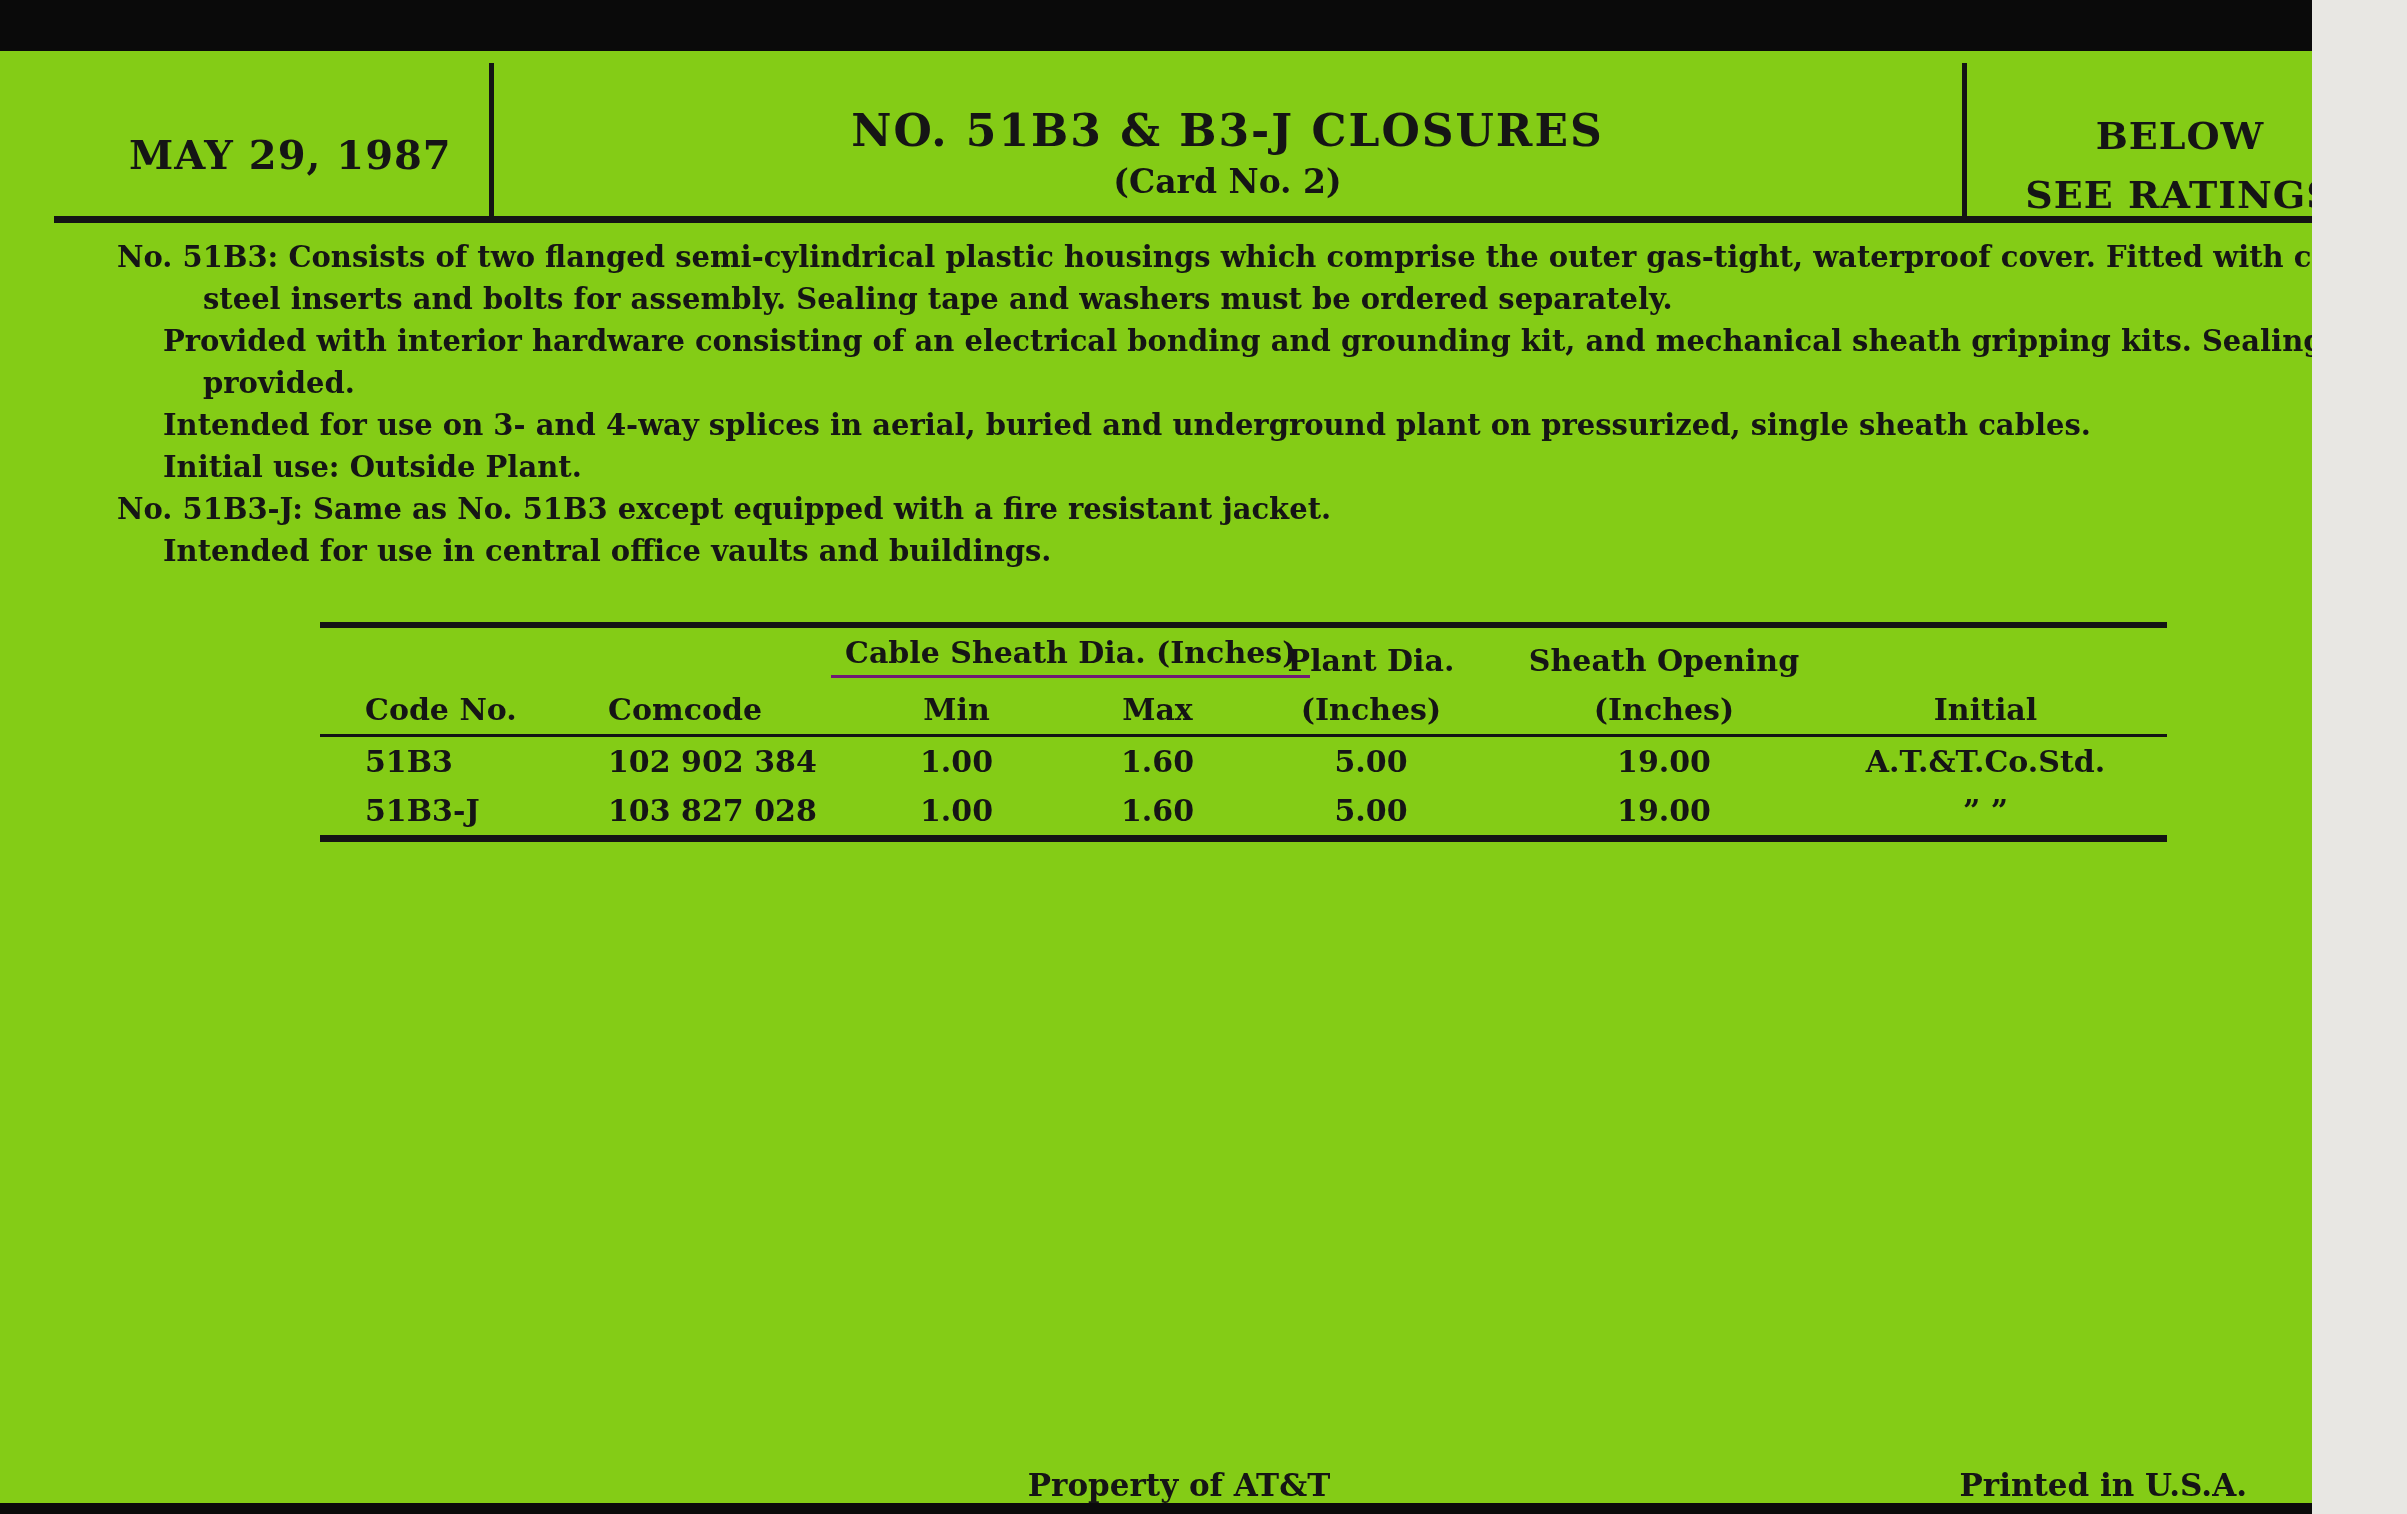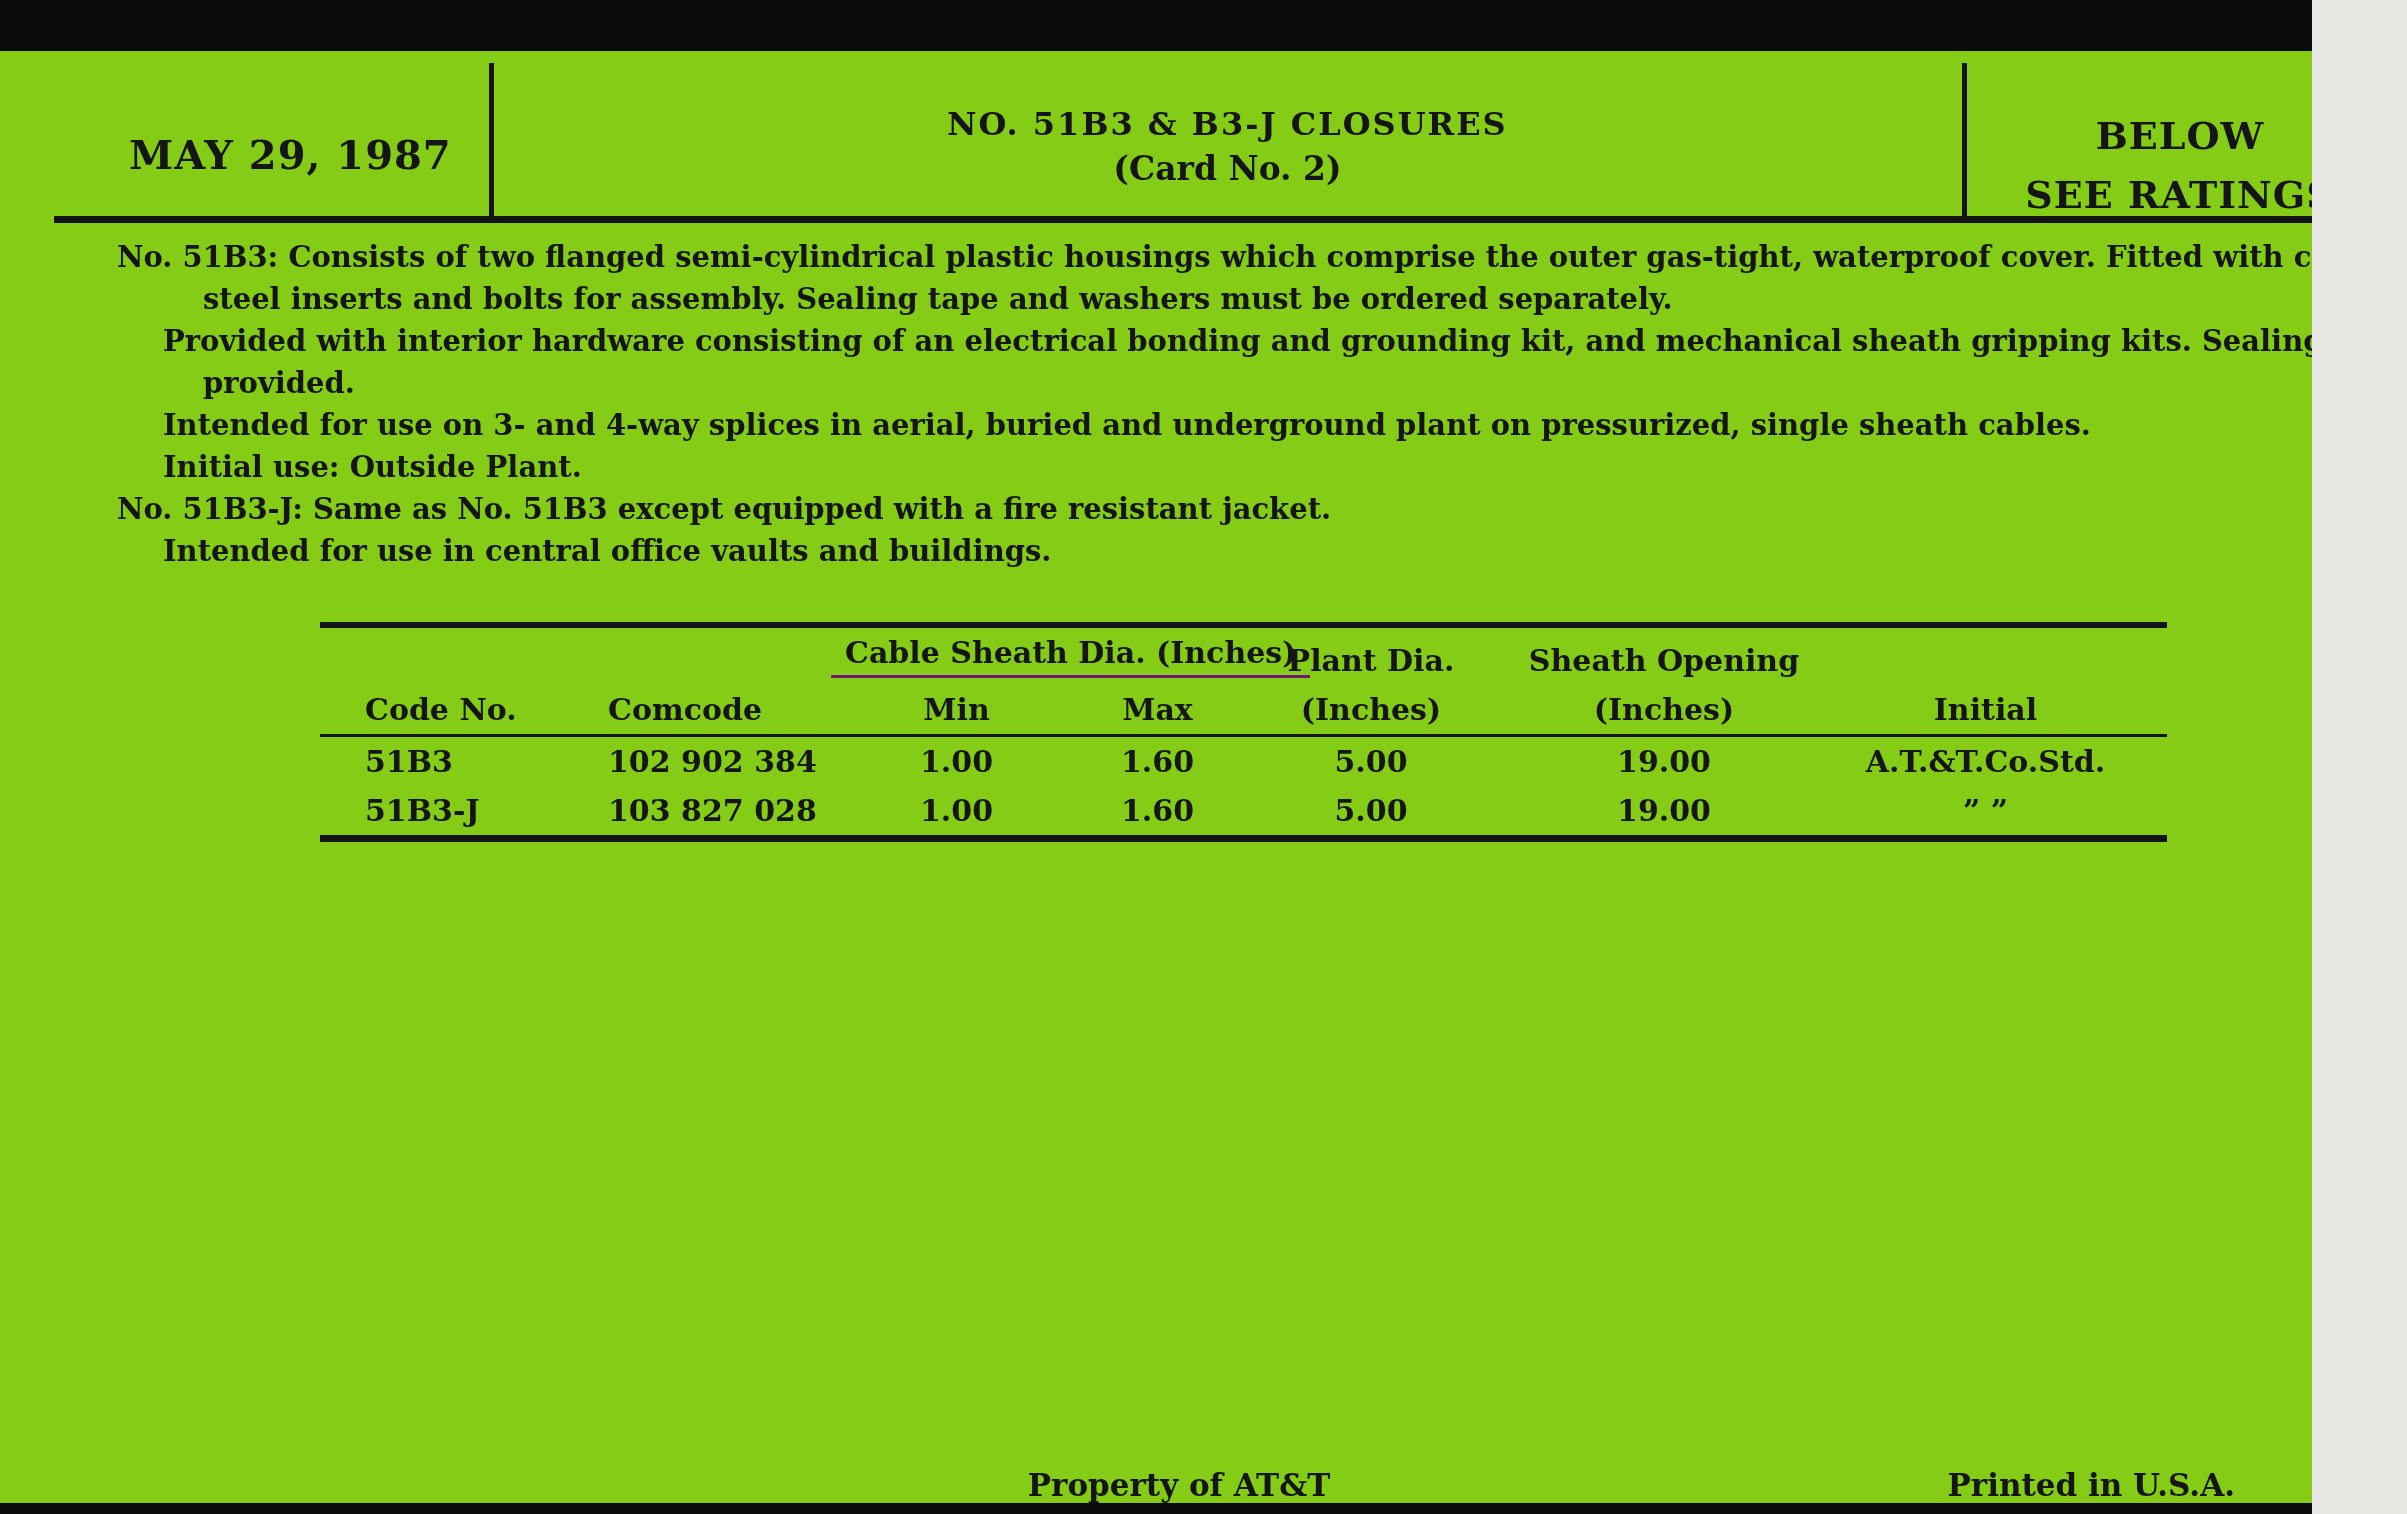--- a/index.html
+++ b/index.html
@@ -52,7 +52,7 @@
     text-align: center;
   }
   .doc-title {
-    font-size: 32px;
+    font-size: 44px;
     font-weight: bold;
     letter-spacing: 2px;
     white-space: nowrap;

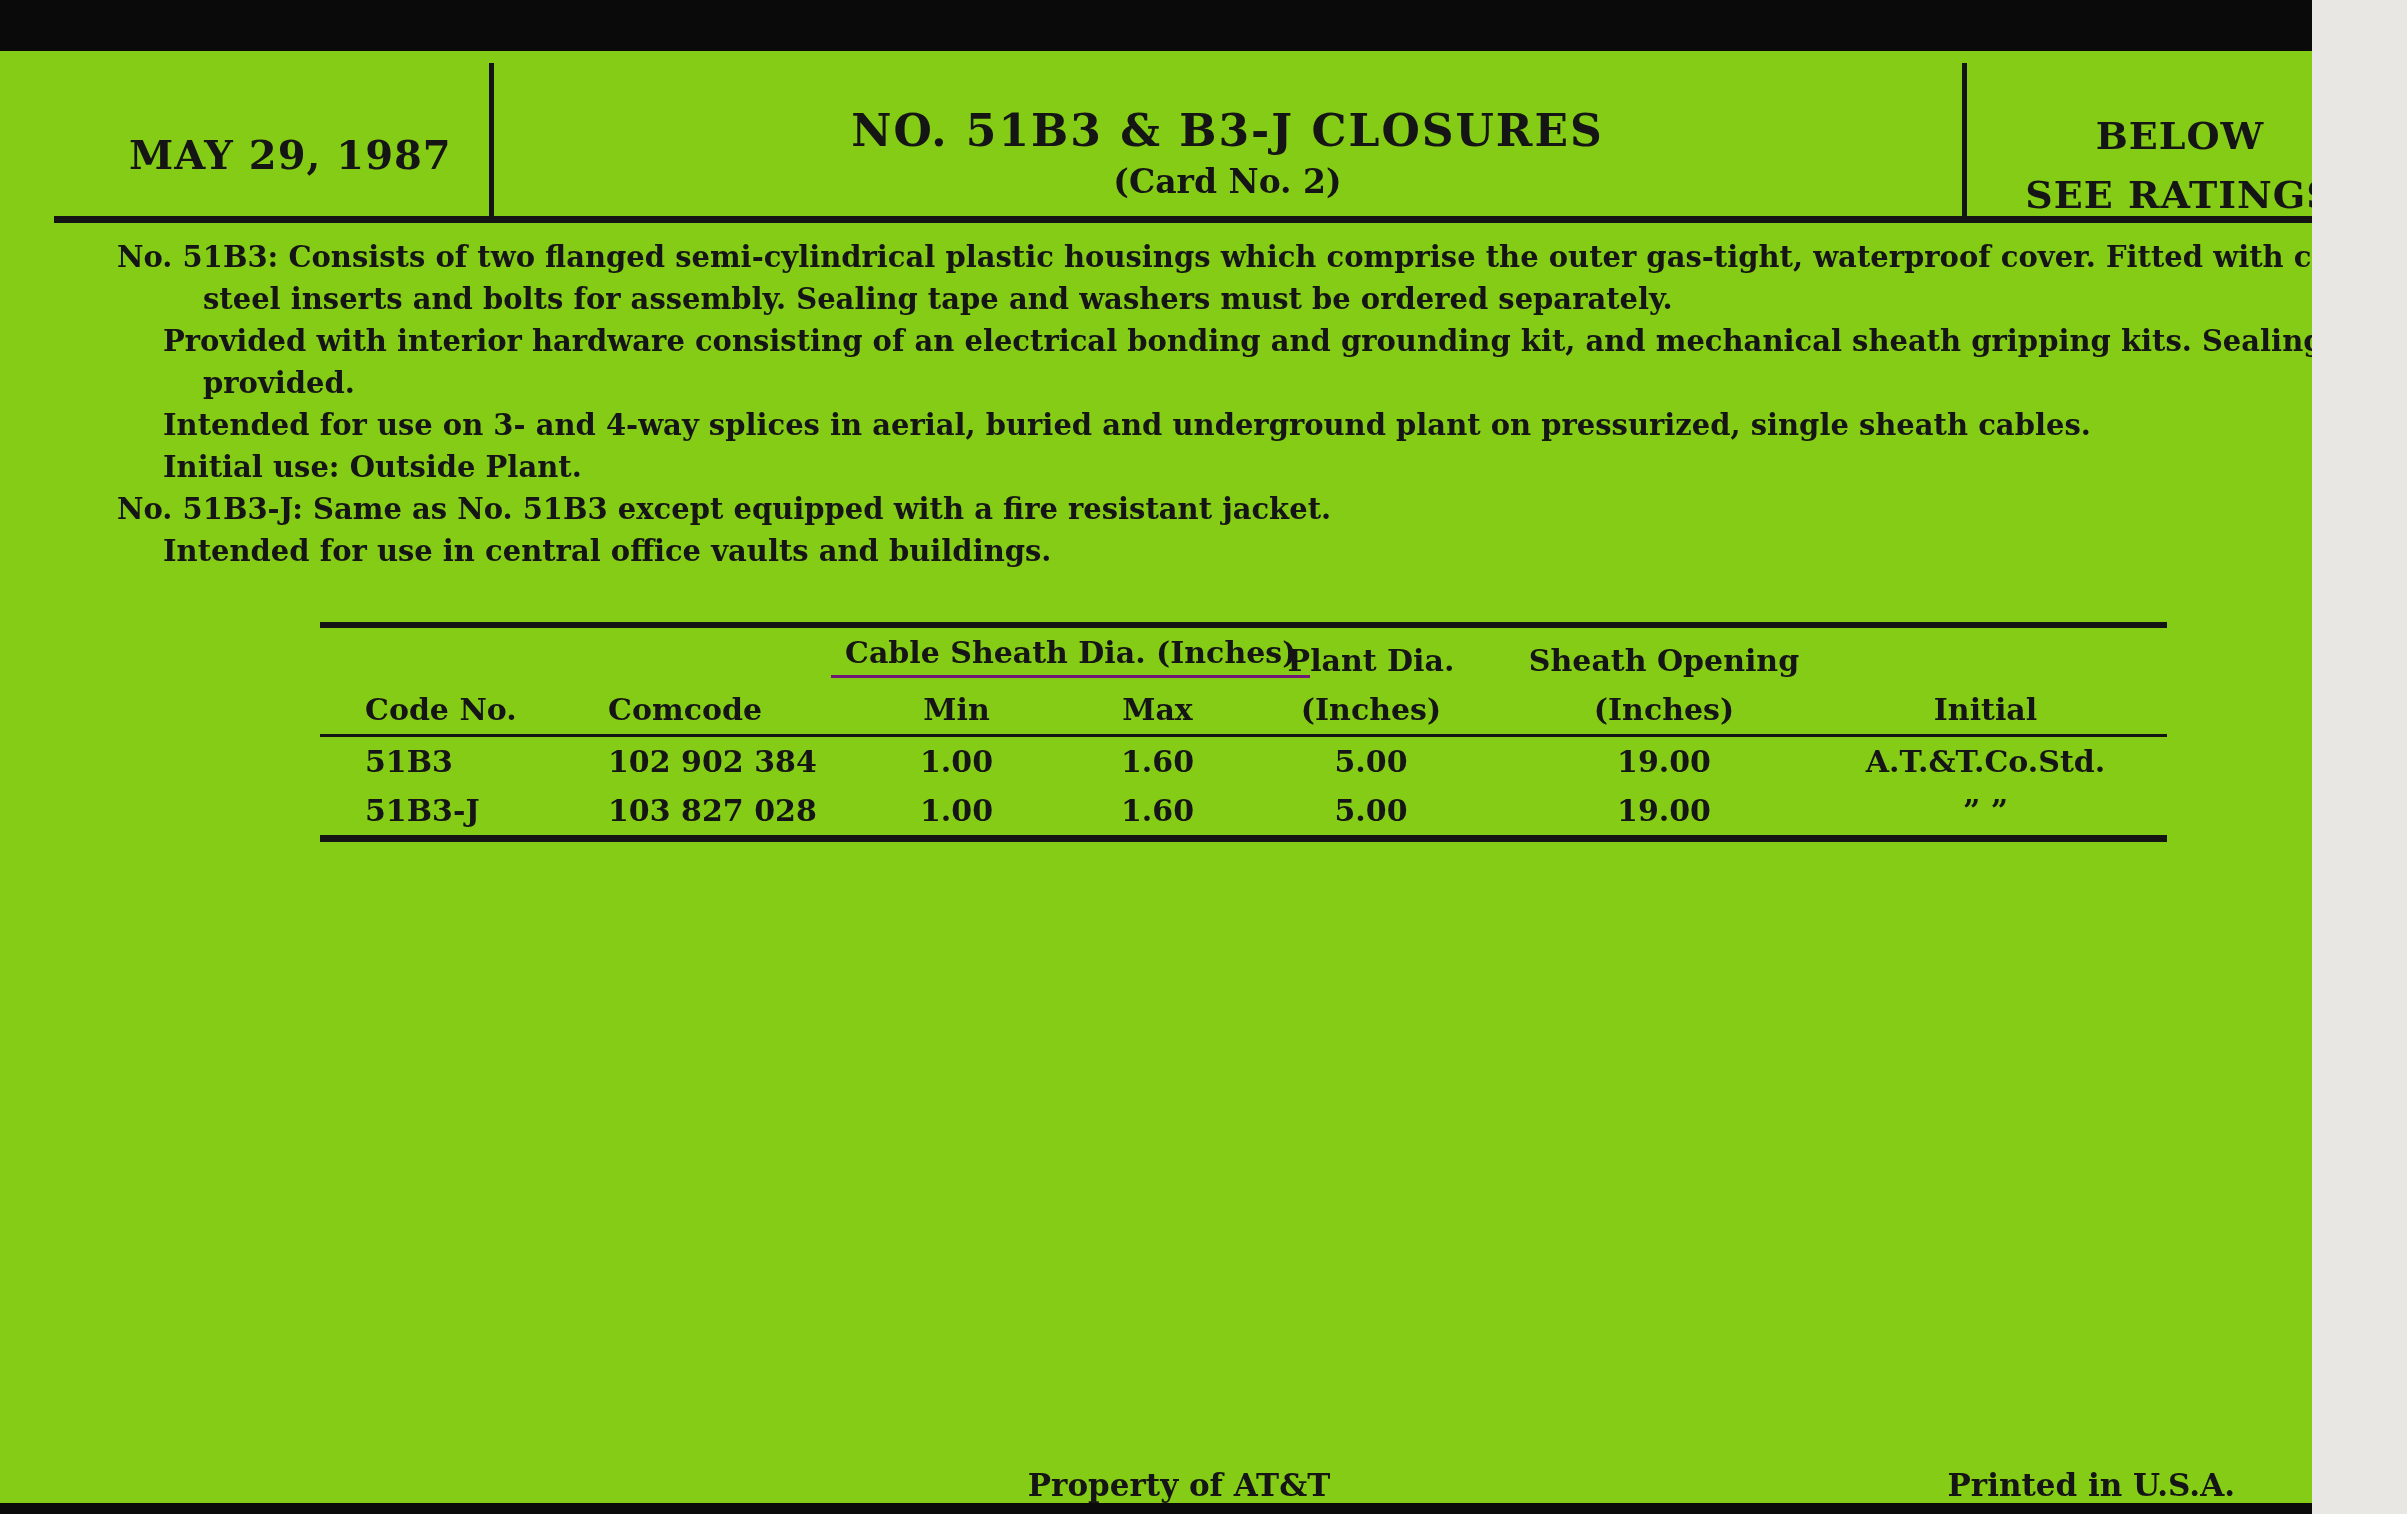--- a/index.html
+++ b/index.html
@@ -148,7 +148,7 @@
   .footer-right {
     position: absolute;
     top: 1467px;
-    right: 77px;
+    right: 65px;
     font-size: 31px;
     font-weight: bold;
     white-space: nowrap;

